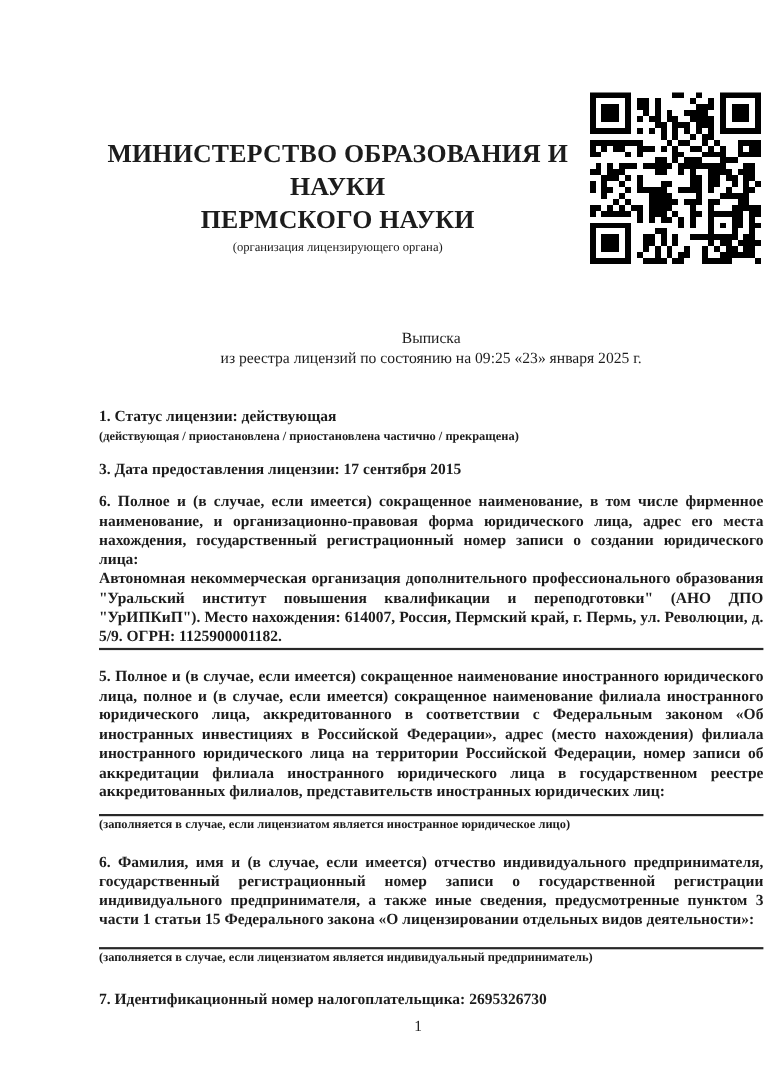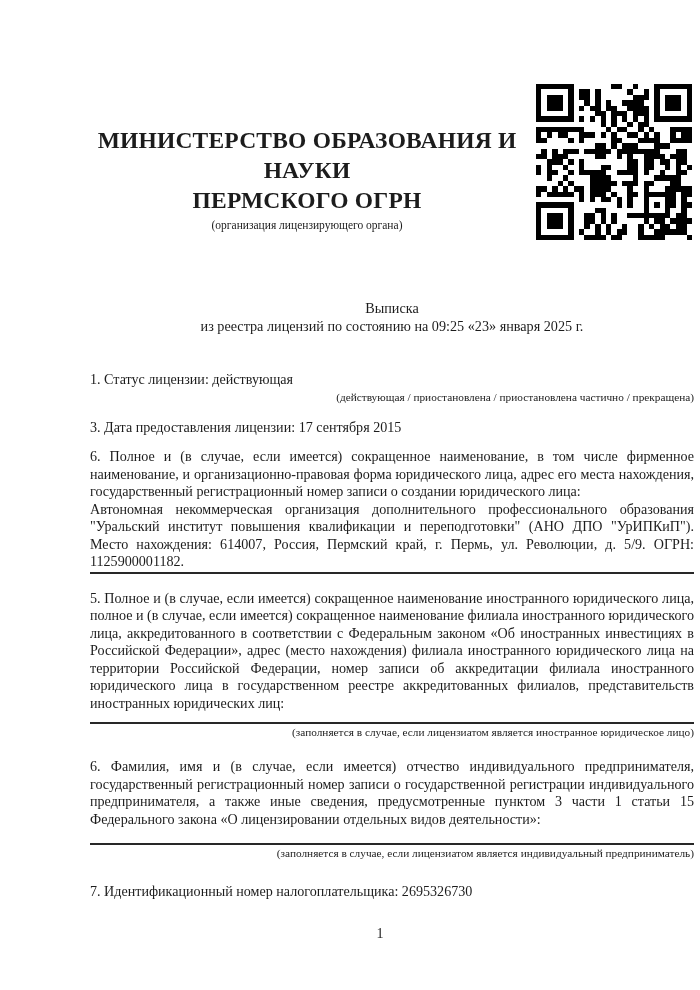--- a/index.html
+++ b/index.html
@@ -485,7 +485,7 @@
 
   <div class="ministry">
     <div class="ministry-name">МИНИСТЕРСТВО ОБРАЗОВАНИЯ И НАУКИ</div>
-    <div class="ministry-name">ПЕРМСКОГО ОГРН</div>
+    <div class="ministry-name">ПЕРМСКОГО НАУКИ</div>
     <div class="ministry-note">(организация лицензирующего органа)</div>
   </div>
 

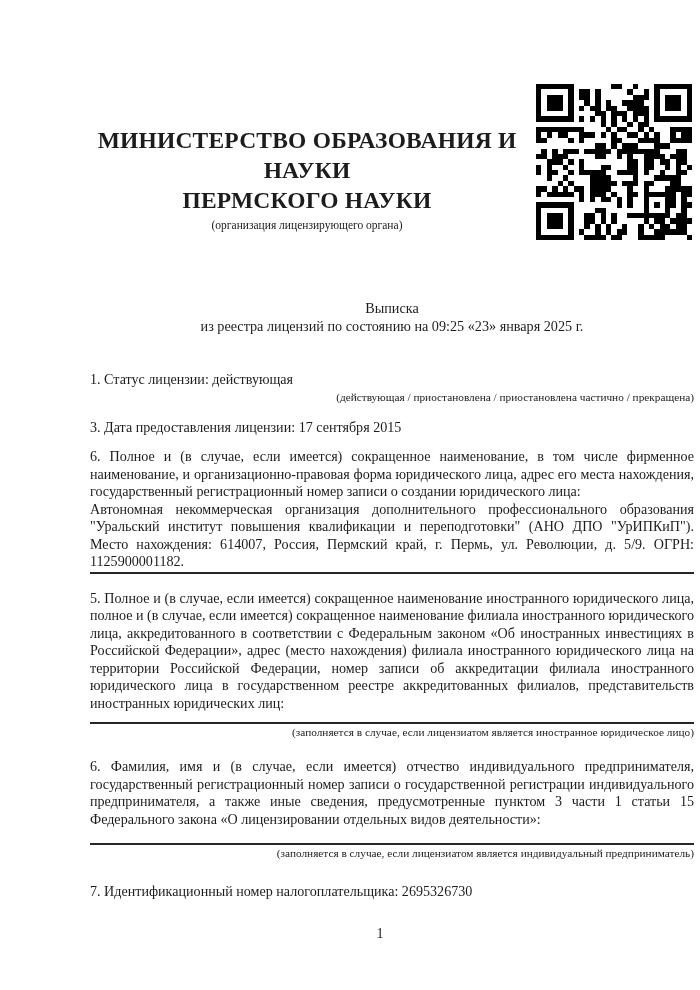--- a/index.html
+++ b/index.html
@@ -22,7 +22,7 @@
   .doc-title{text-align:center;font-size:14.2px;line-height:18px;}
 
   p{margin:0;}
-  .item{font-size:14.1px;line-height:17.5px;}
+  .item{font-size:14.1px;line-height:17.5px;font-weight:bold;}
   .just{text-align:justify;}
   .note{font-size:11.3px;line-height:13px;text-align:right;margin-top:2px;}
 

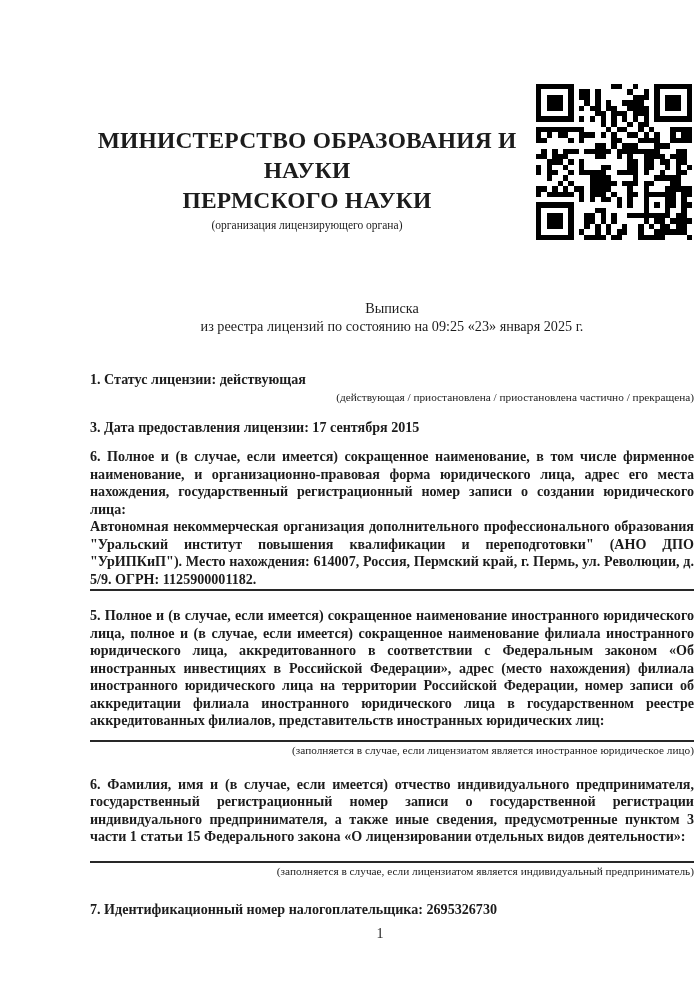--- a/index.html
+++ b/index.html
@@ -24,7 +24,7 @@
   p{margin:0;}
   .item{font-size:14.1px;line-height:17.5px;font-weight:bold;}
   .just{text-align:justify;}
-  .note{font-size:11.3px;line-height:13px;text-align:right;margin-top:2px;}
+  .note{font-size:11.3px;line-height:13px;text-align:left;margin-top:2px;font-weight:bold;}
 
   .rule{height:0;border-top:2px solid #282828;}
 

